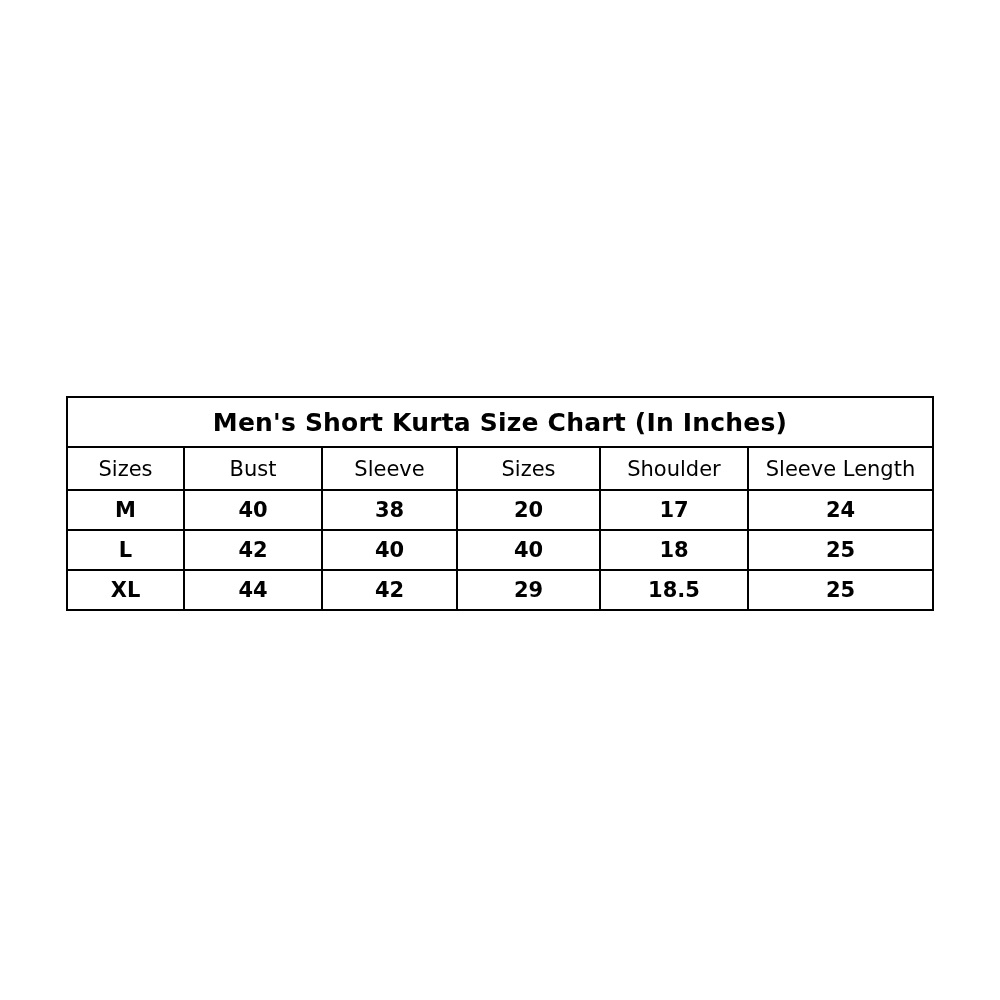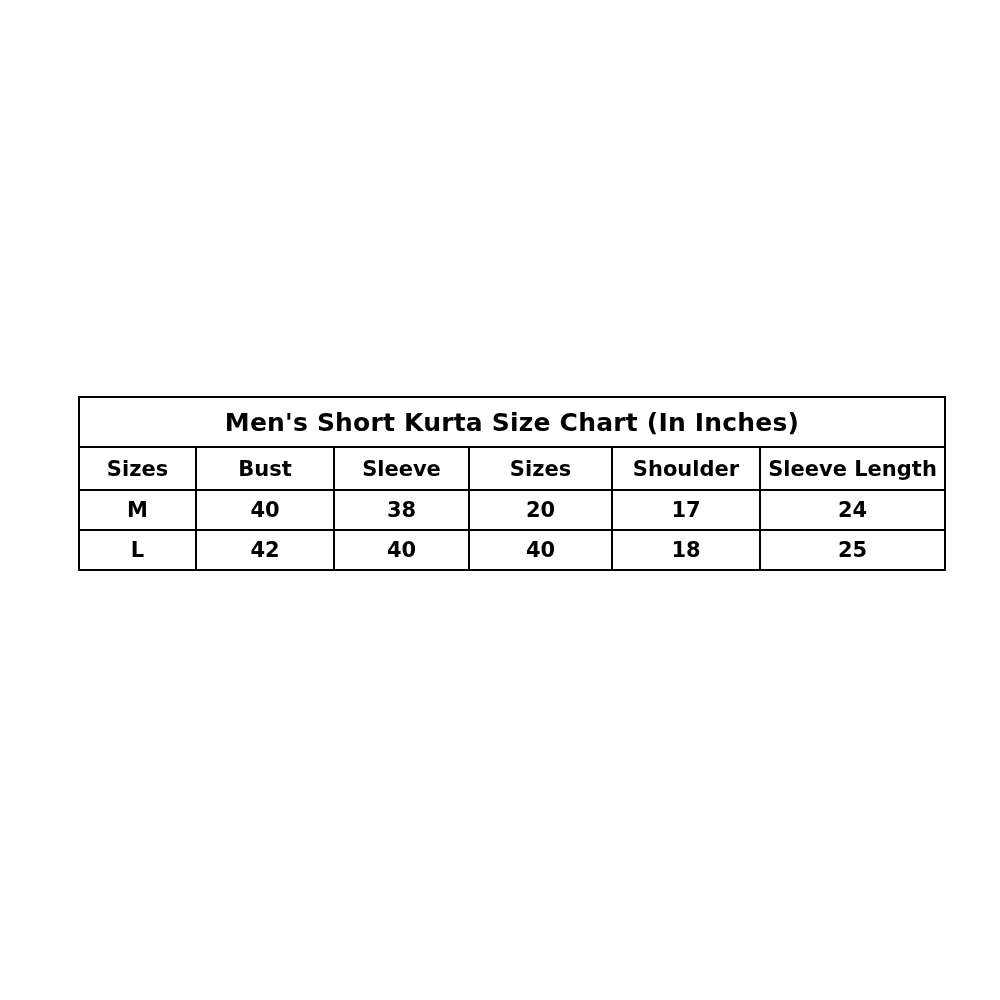--- a/index.html
+++ b/index.html
@@ -28,7 +28,6 @@
     width: 866px;
     table-layout: fixed;
     background: #ffffff;
-    margin-left: 12px;
   }
   table.size-chart td,
   table.size-chart th {

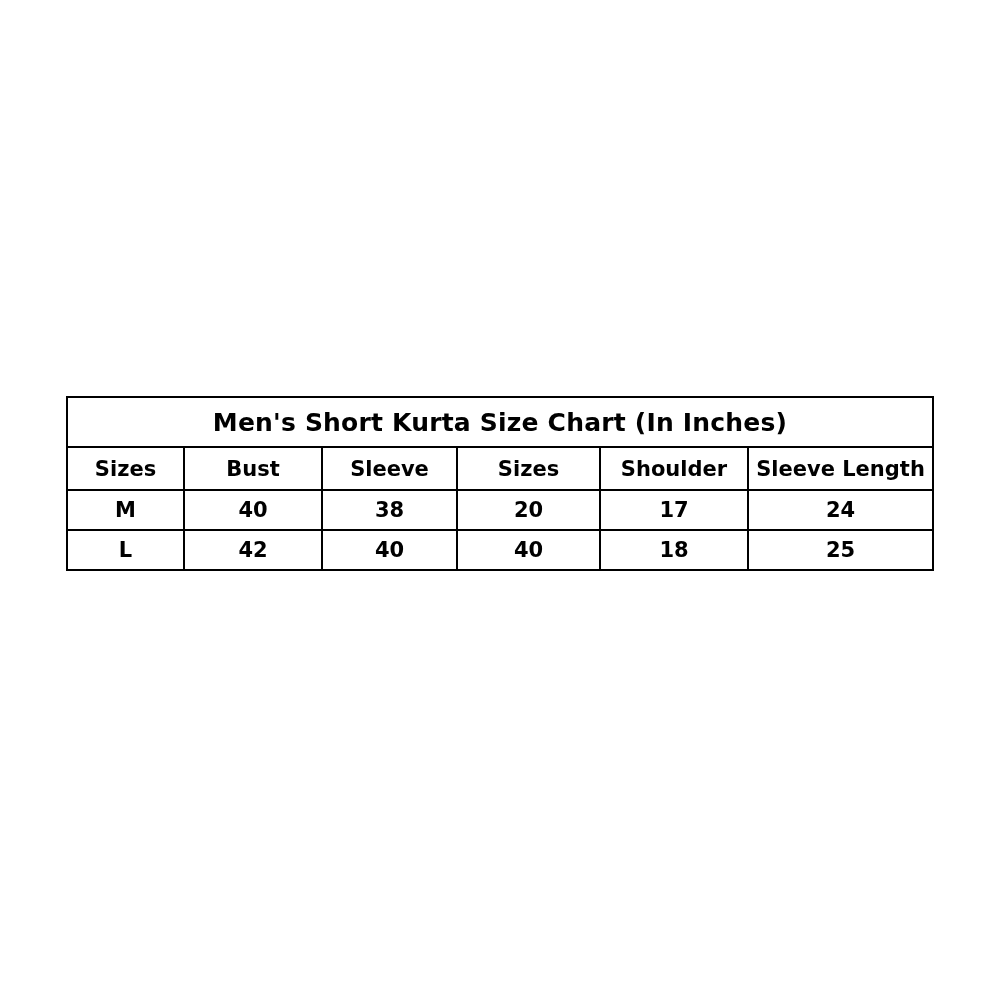--- a/index.html
+++ b/index.html
@@ -46,7 +46,7 @@
   tr.header-row th {
     height: 41px;
     font-size: 21px;
-    font-weight: bold;
+    font-weight: normal;
   }
   tr.data-row td {
     height: 38px;

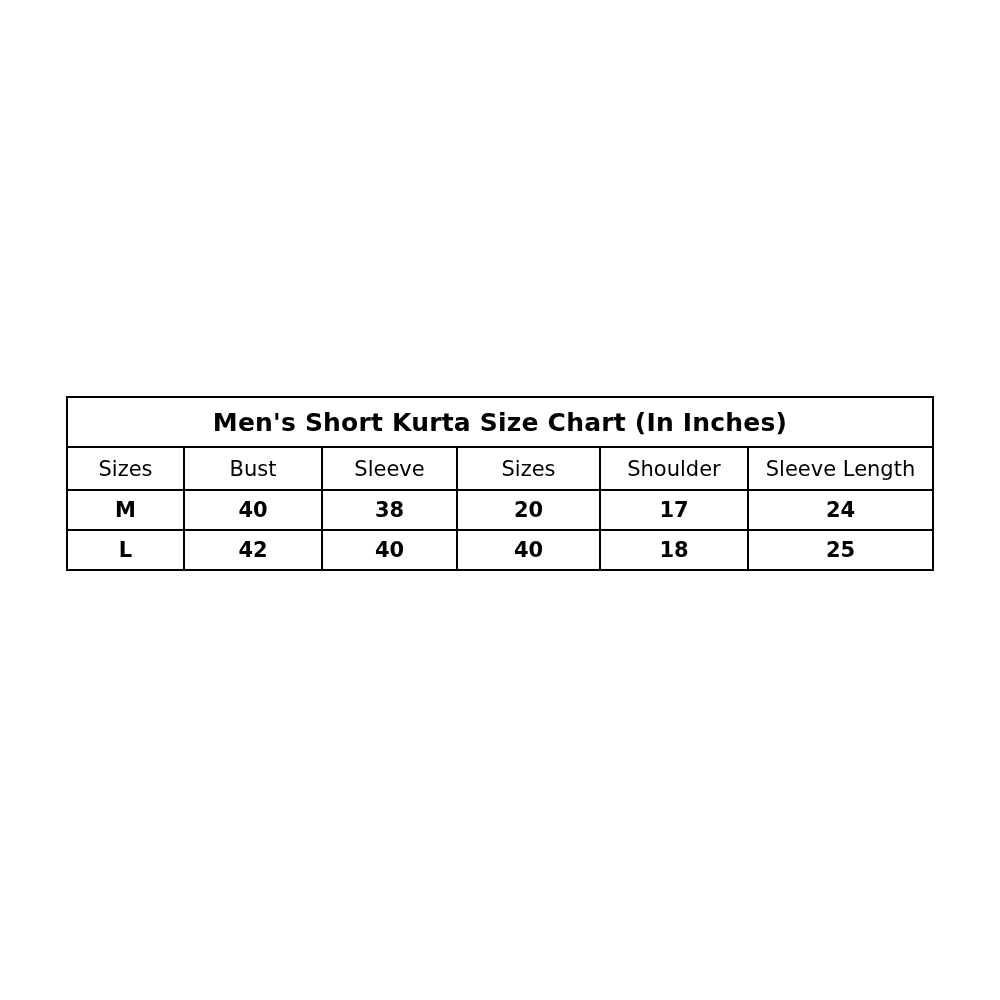--- a/index.html
+++ b/index.html
@@ -105,6 +105,14 @@
           <td>18</td>
           <td>25</td>
         </tr>
+        <tr class="data-row">
+          <td class="size-cell">XL</td>
+          <td>44</td>
+          <td>42</td>
+          <td>29</td>
+          <td>18.5</td>
+          <td>25</td>
+        </tr>
       </tbody>
     </table>
   </div>

